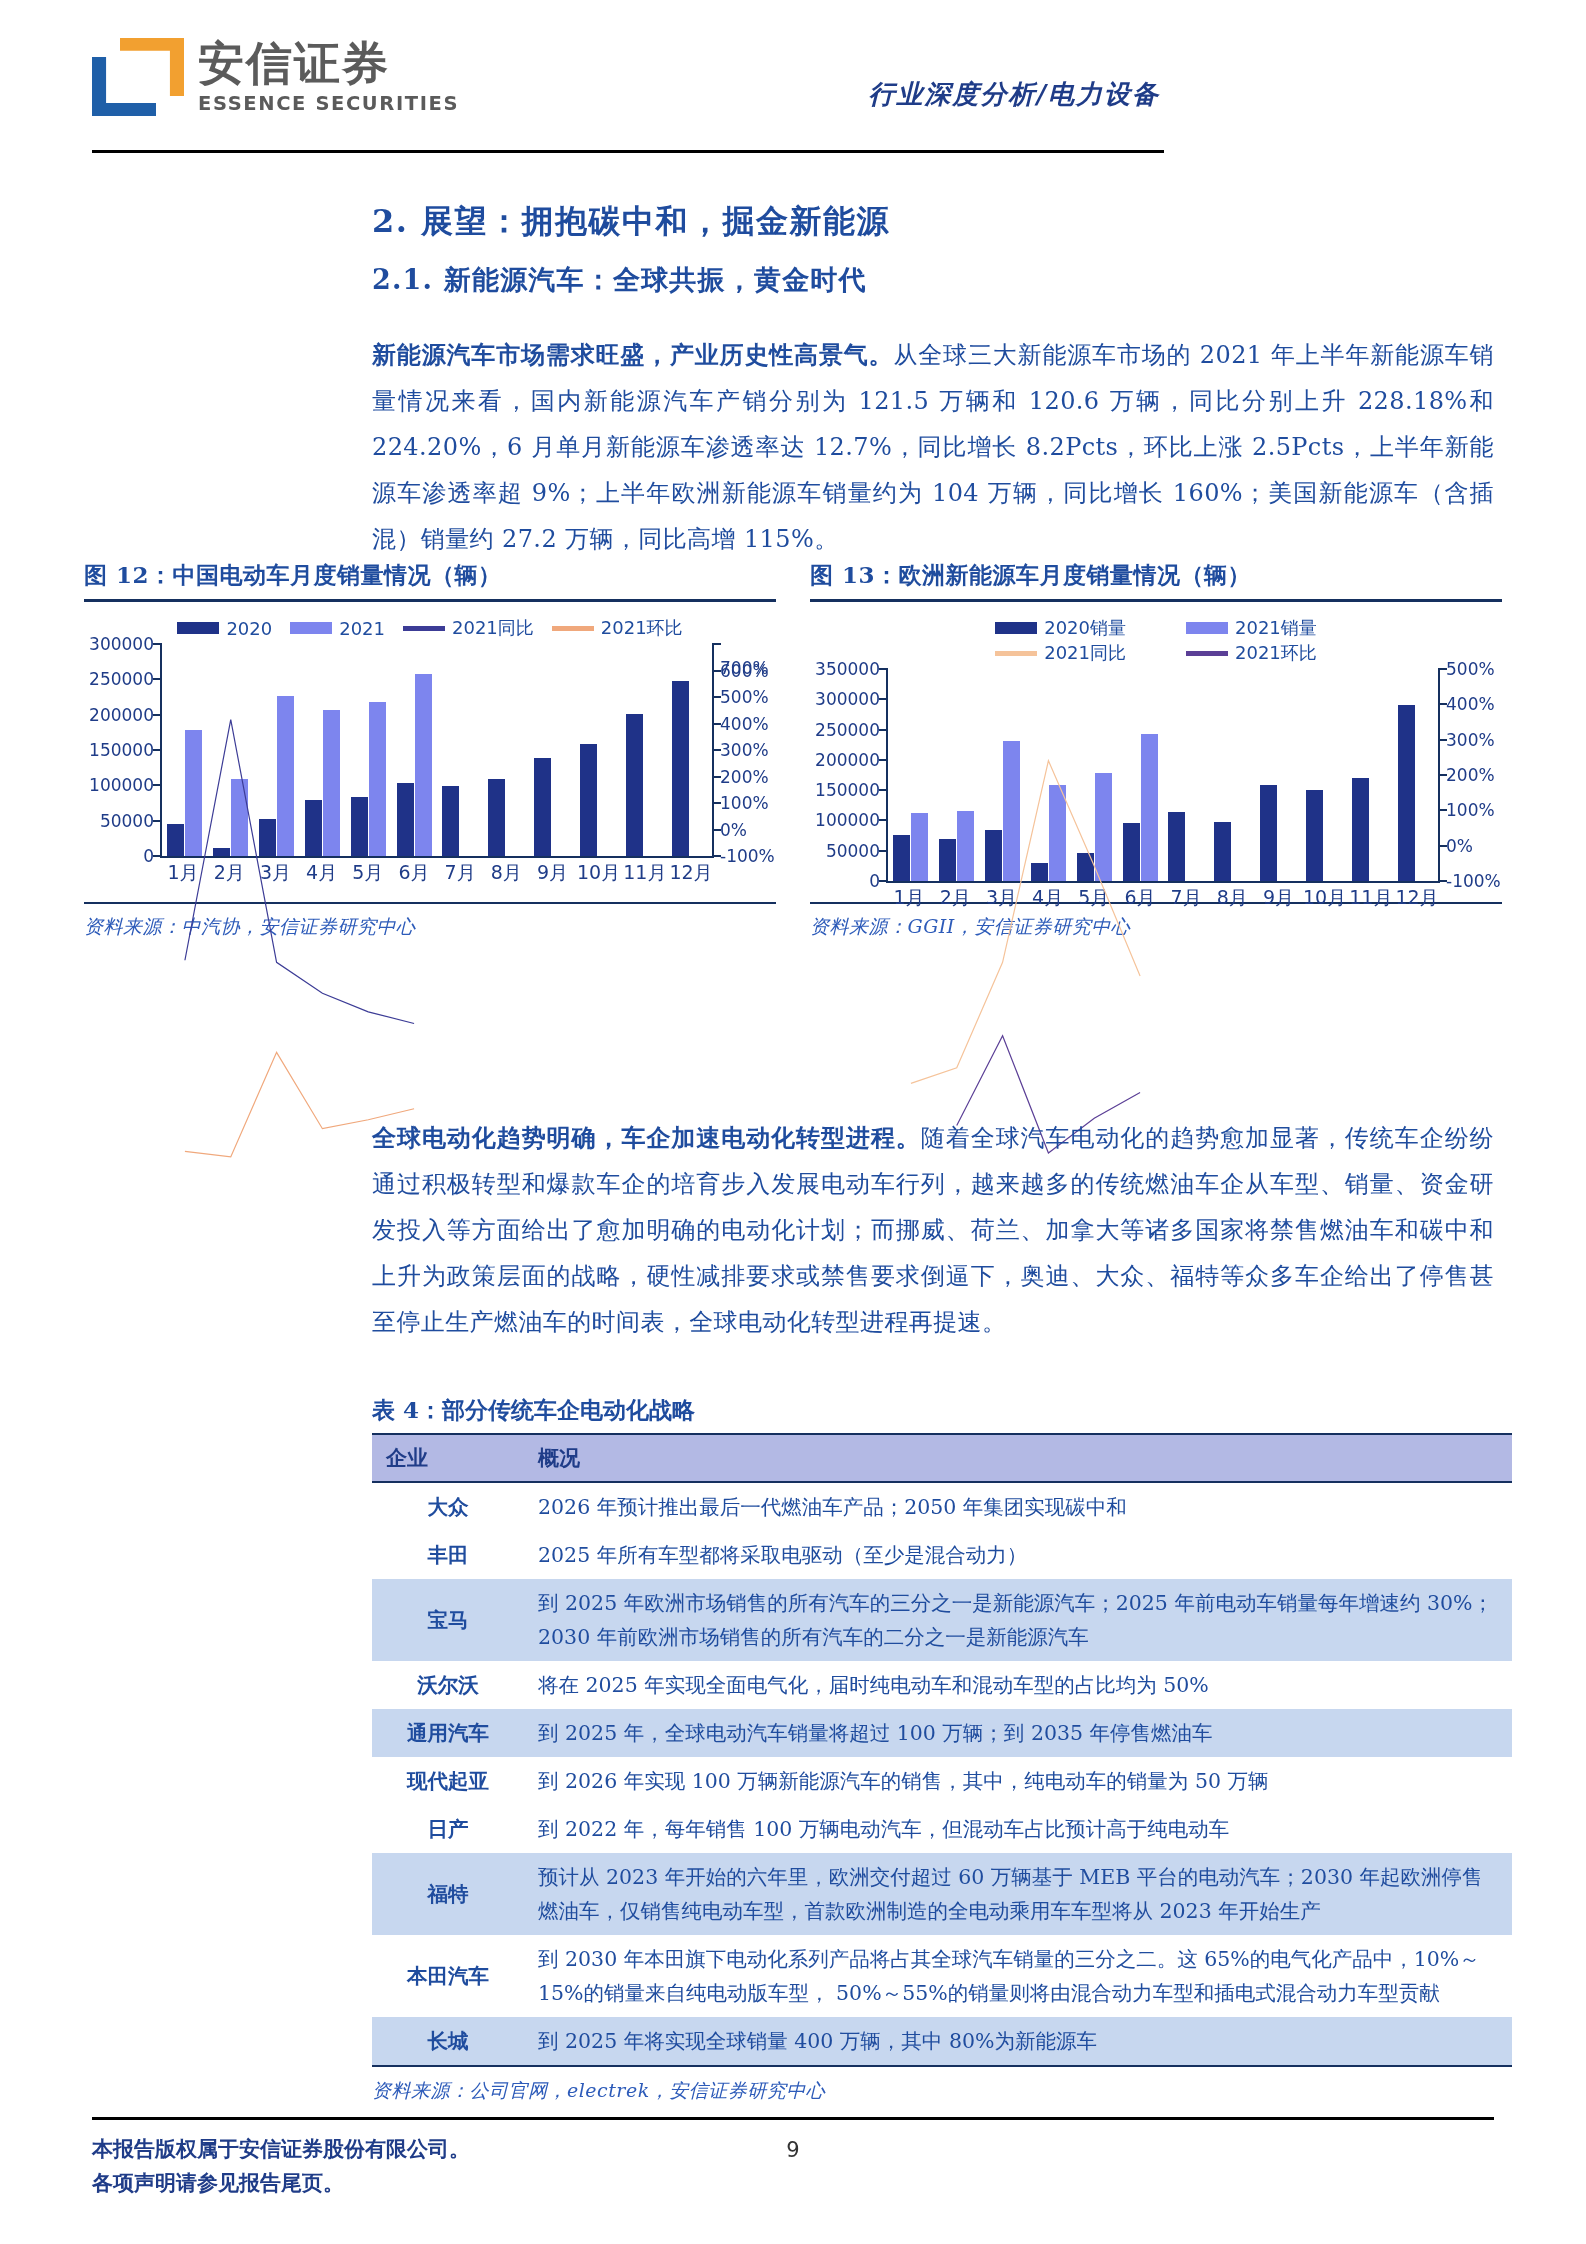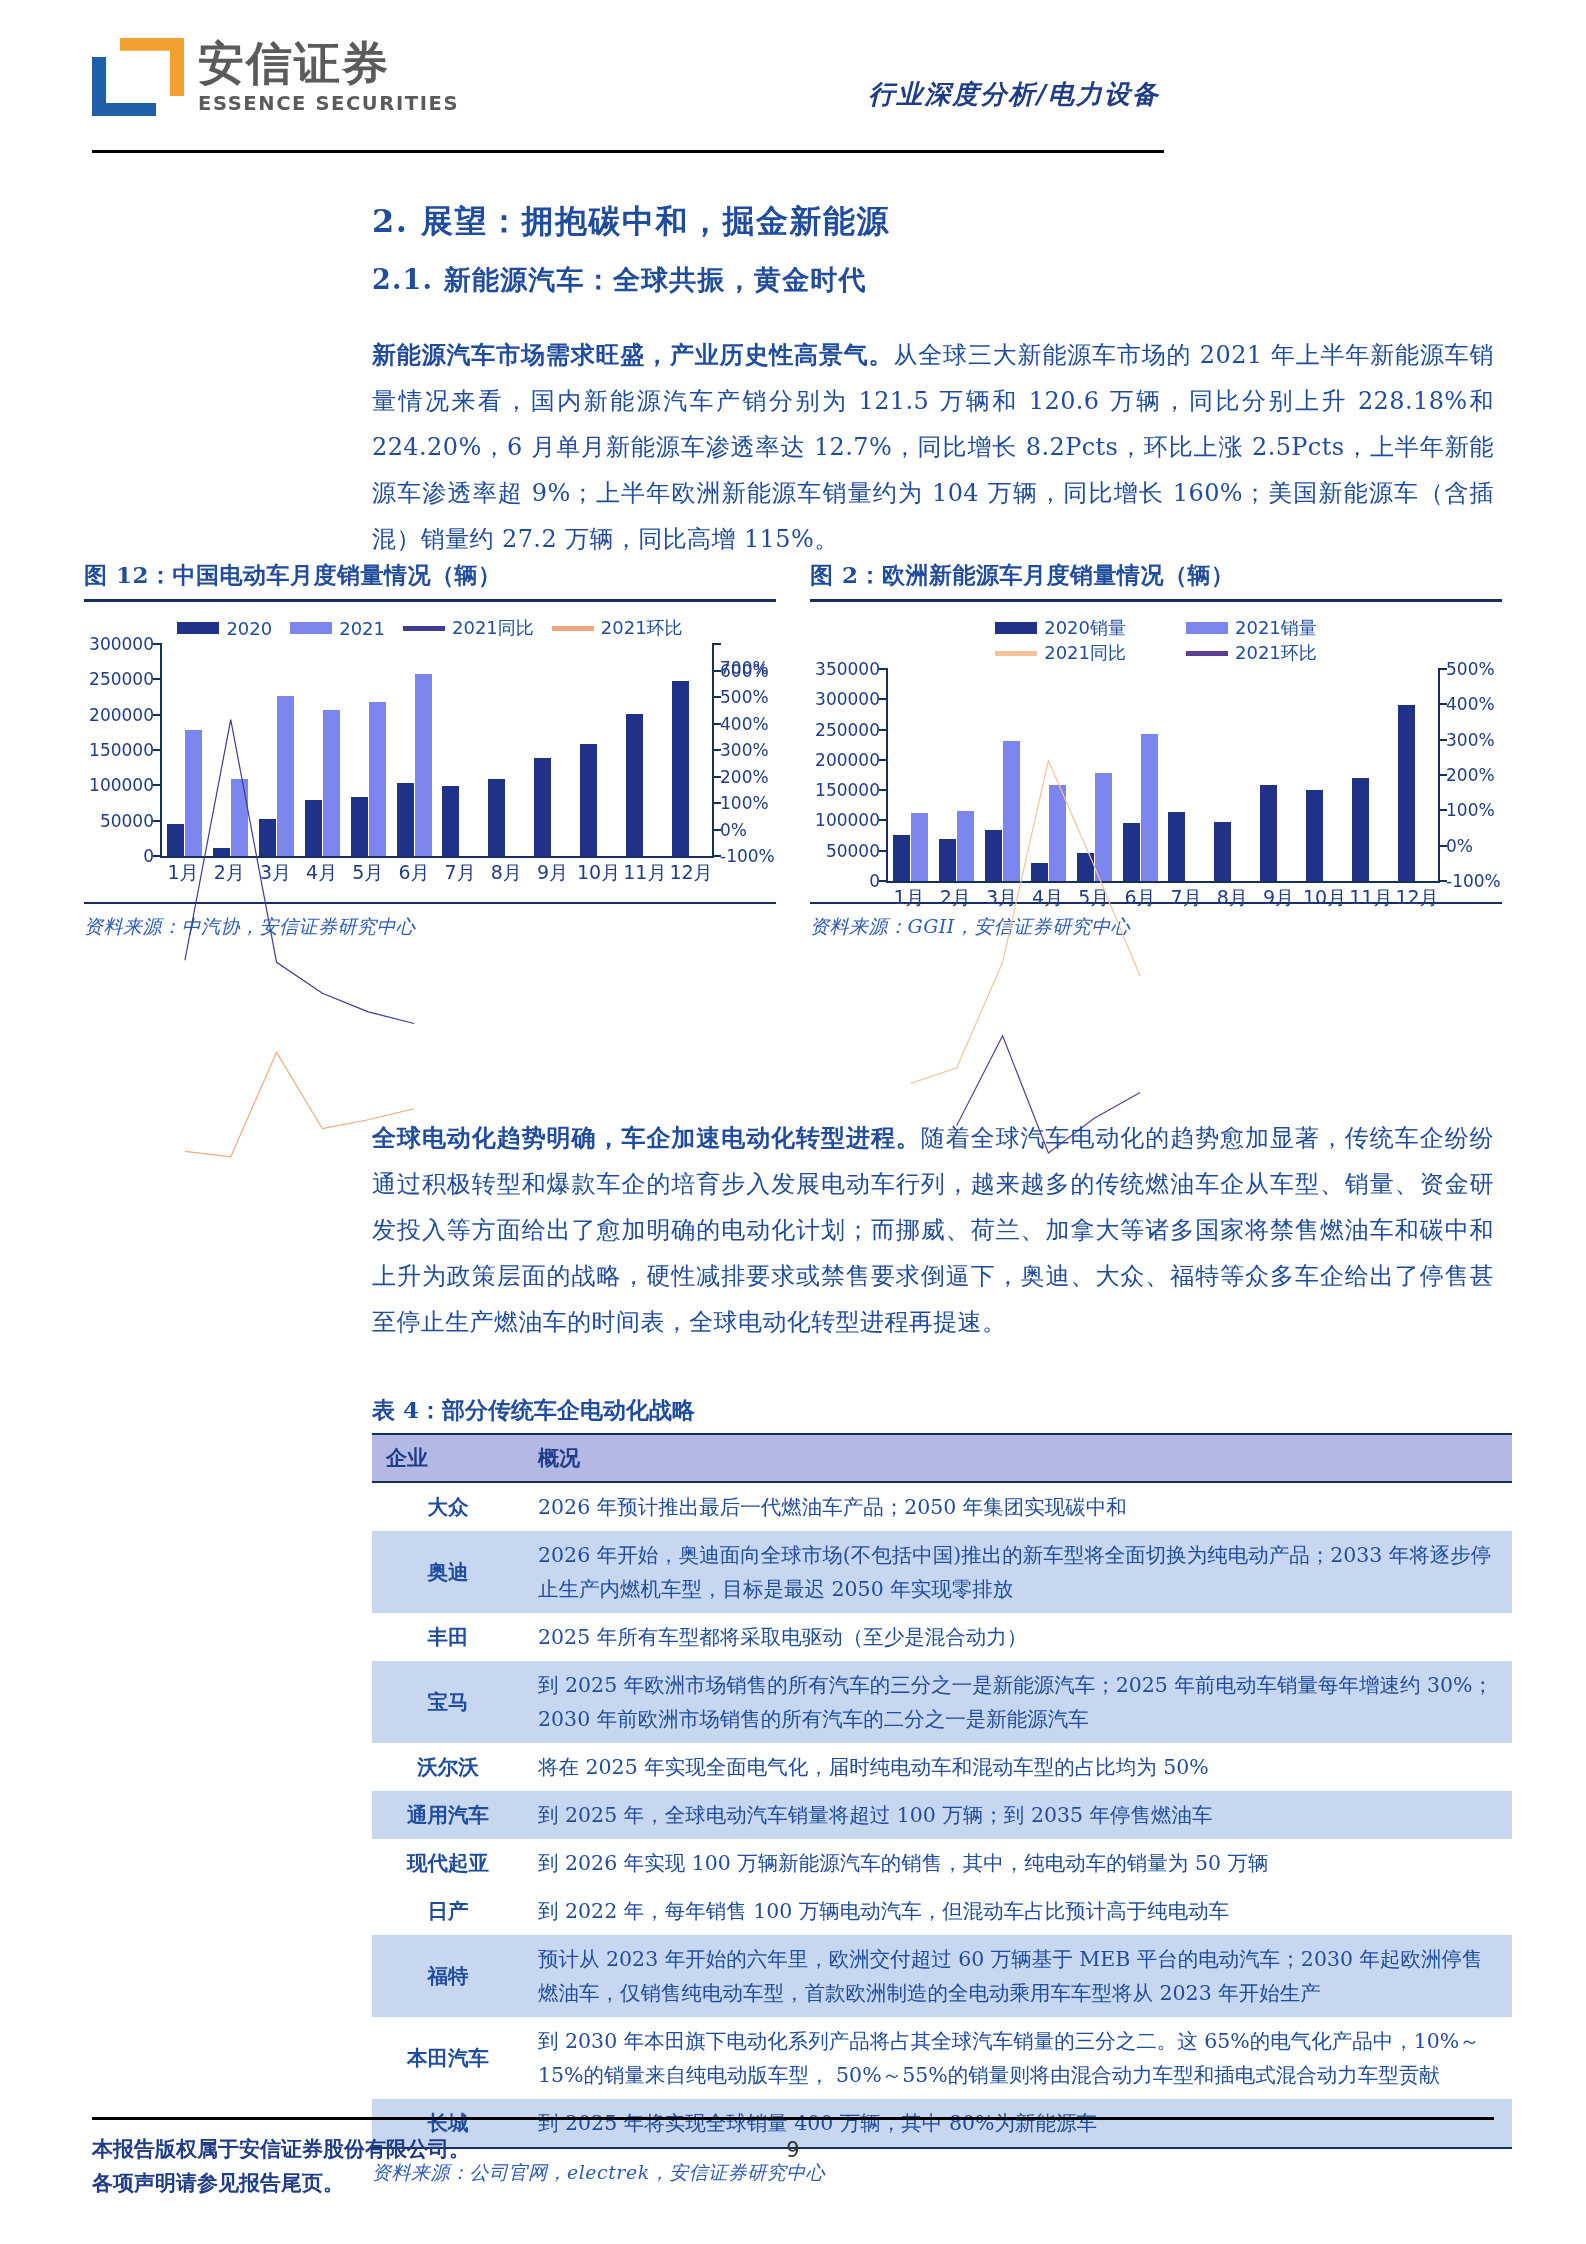--- a/index.html
+++ b/index.html
@@ -350,7 +350,7 @@
     </div>
 
     <div class="chart-box">
-      <div class="chart-title">图 2：欧洲新能源车月度销量情况（辆）</div>
+      <div class="chart-title">图 13：欧洲新能源车月度销量情况（辆）</div>
       <div class="chart-title-rule"></div>
       <div class="chart-area">
         <div class="legend two-col">

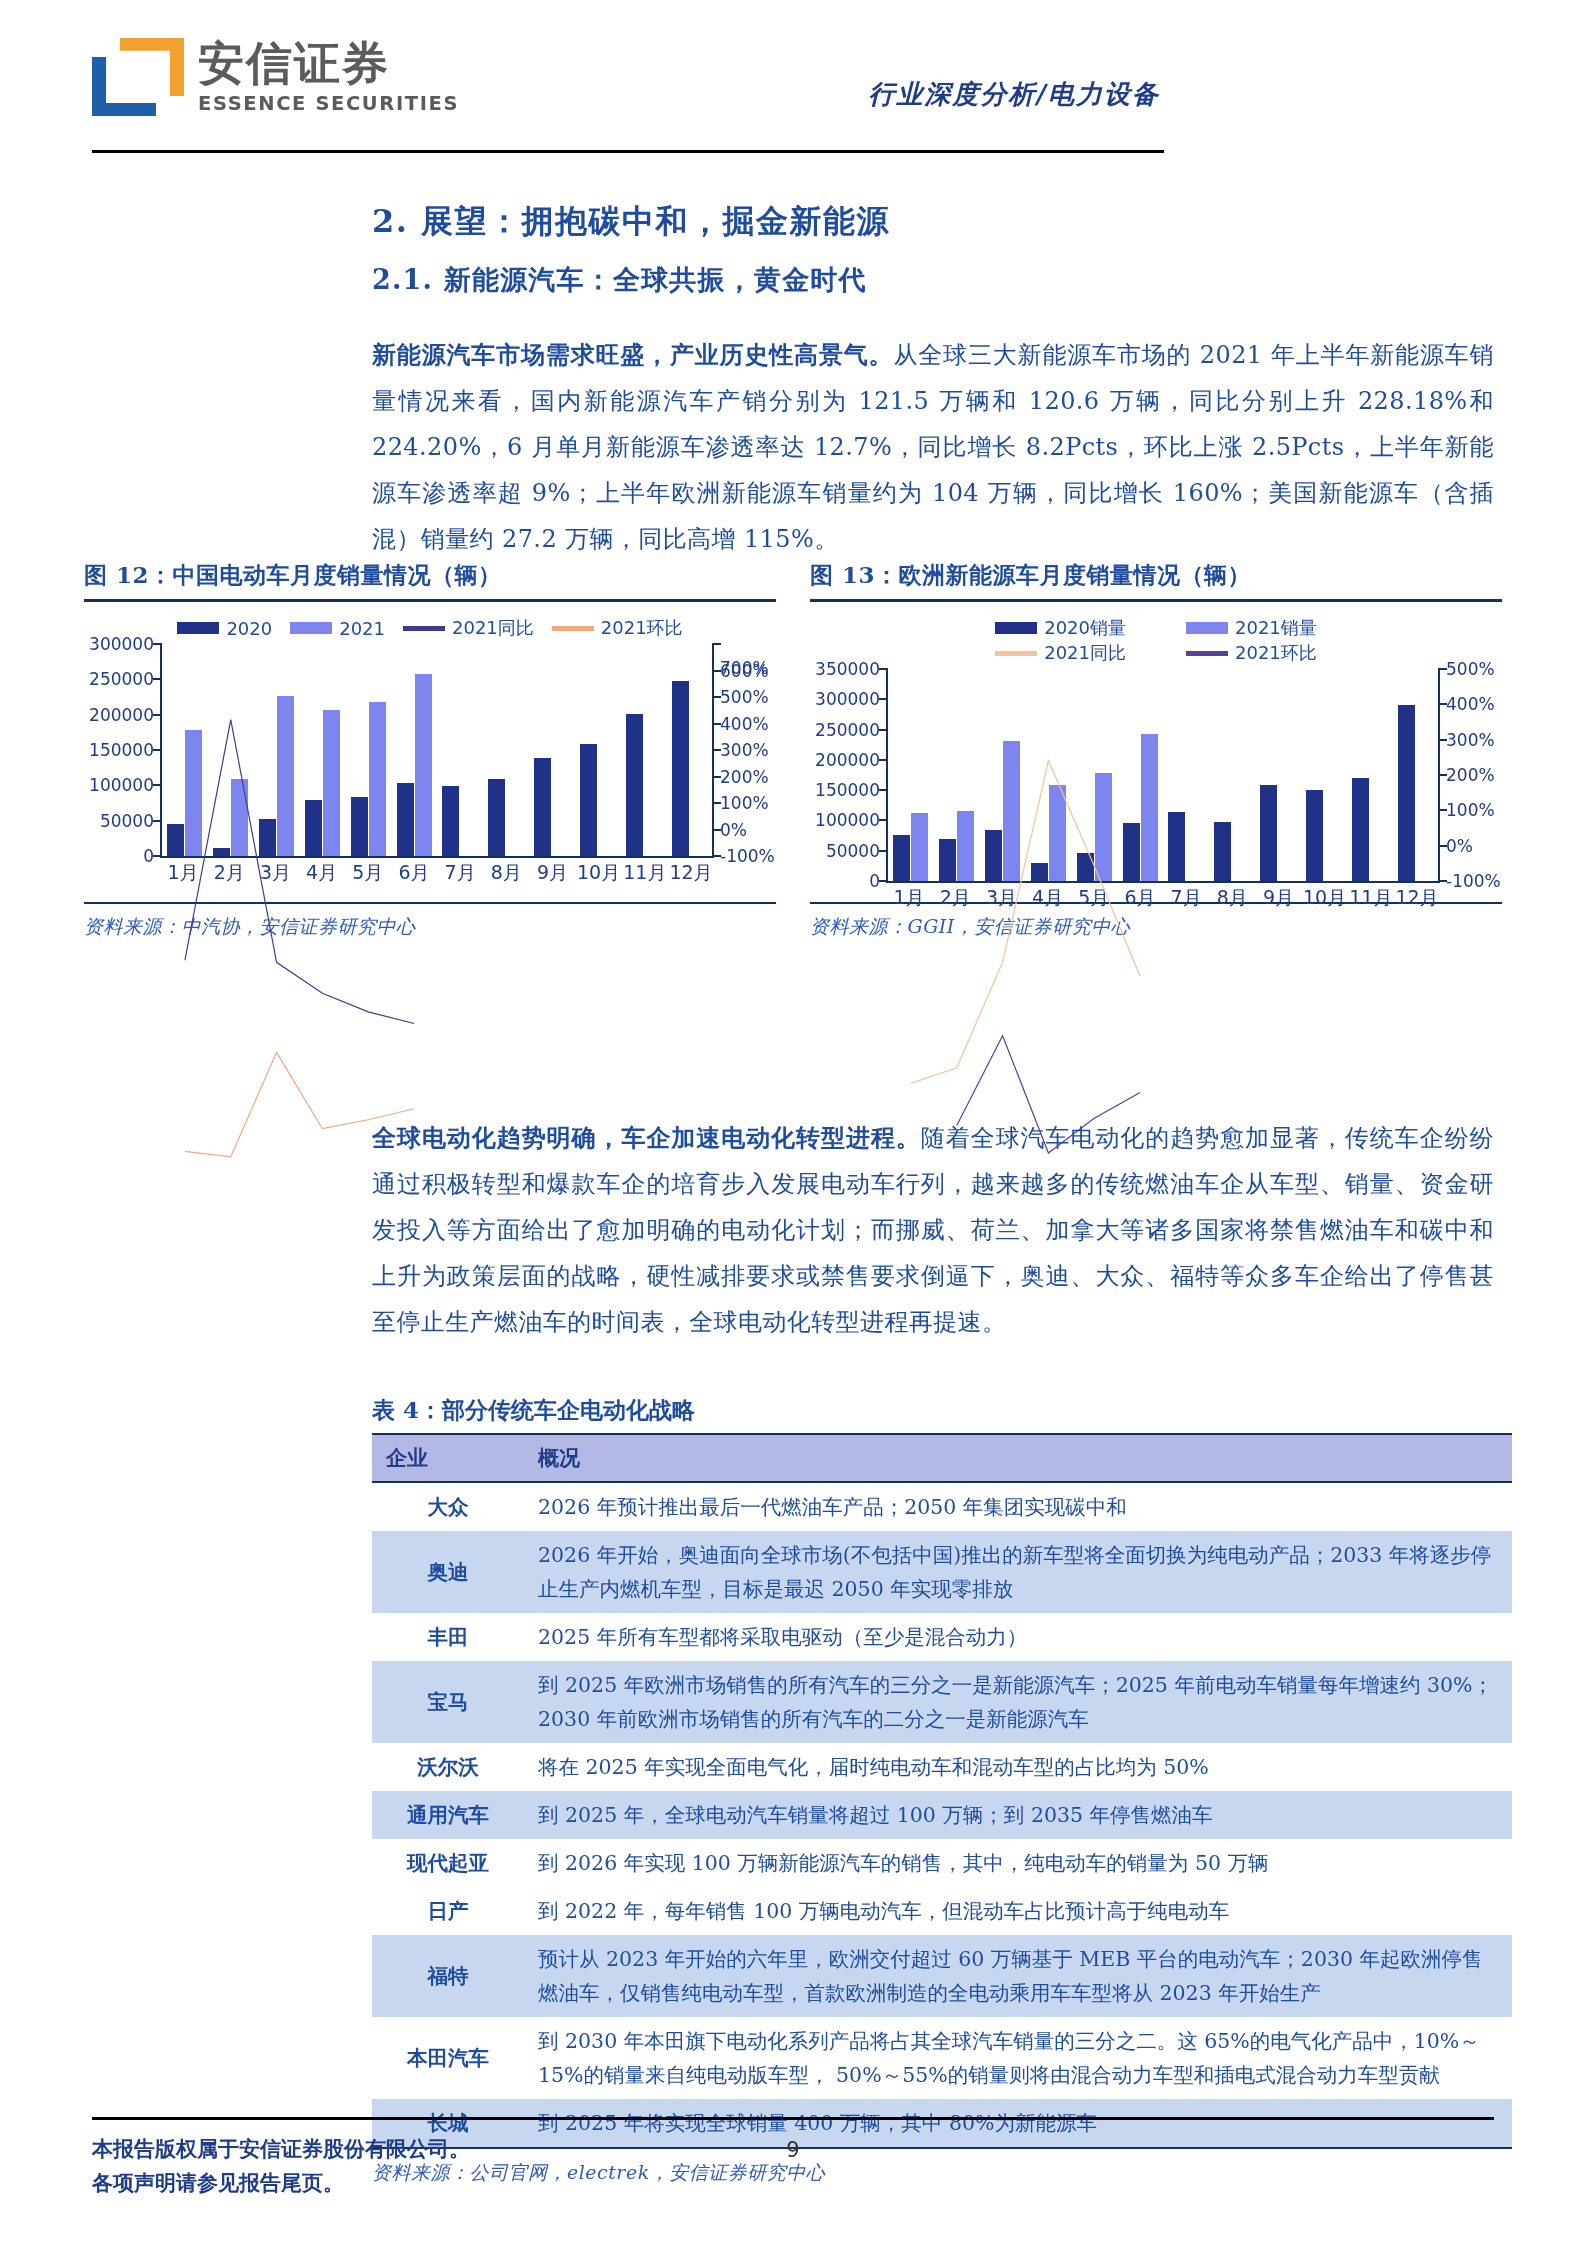--- a/index.html
+++ b/index.html
@@ -501,10 +501,6 @@
             <td class="ent">大众</td>
             <td>2026 年预计推出最后一代燃油车产品；2050 年集团实现碳中和</td>
           </tr>
-          <tr class="alt">
-            <td class="ent">奥迪</td>
-            <td>2026 年开始，奥迪面向全球市场(不包括中国)推出的新车型将全面切换为纯电动产品；2033 年将逐步停止生产内燃机车型，目标是最迟 2050 年实现零排放</td>
-          </tr>
           <tr>
             <td class="ent">丰田</td>
             <td>2025 年所有车型都将采取电驱动（至少是混合动力）</td>

